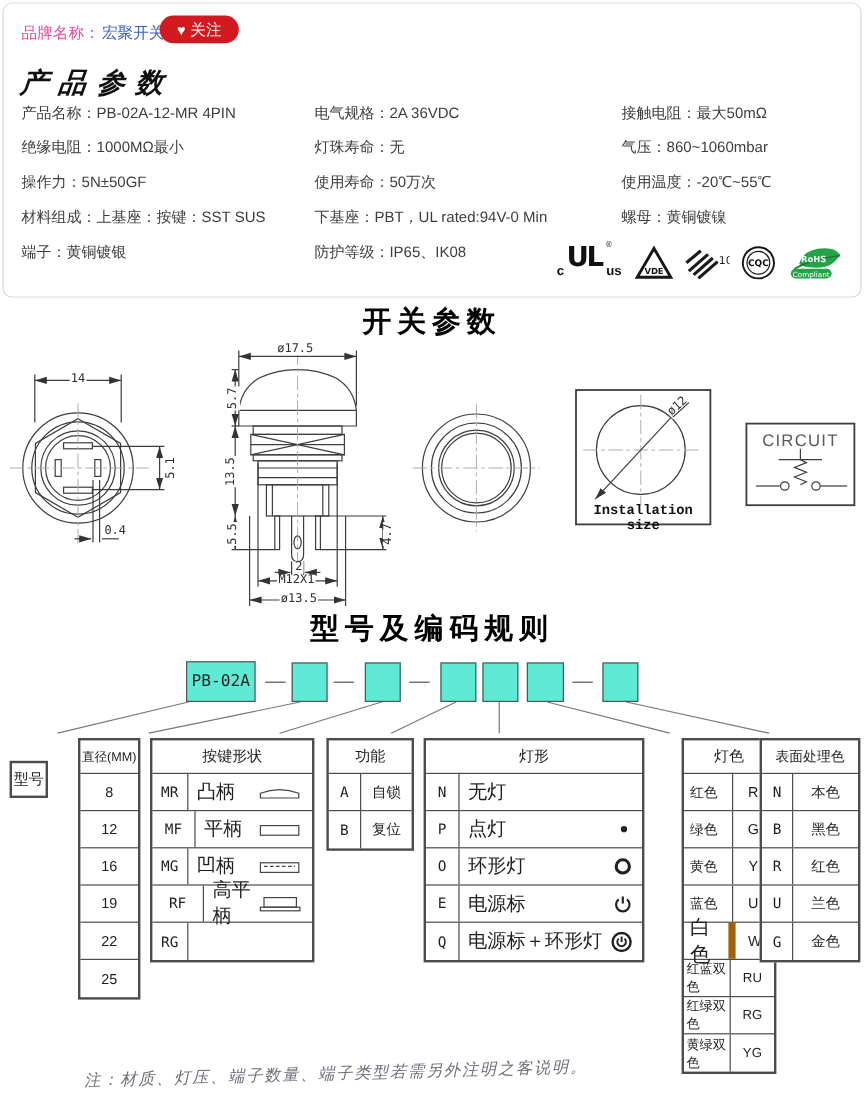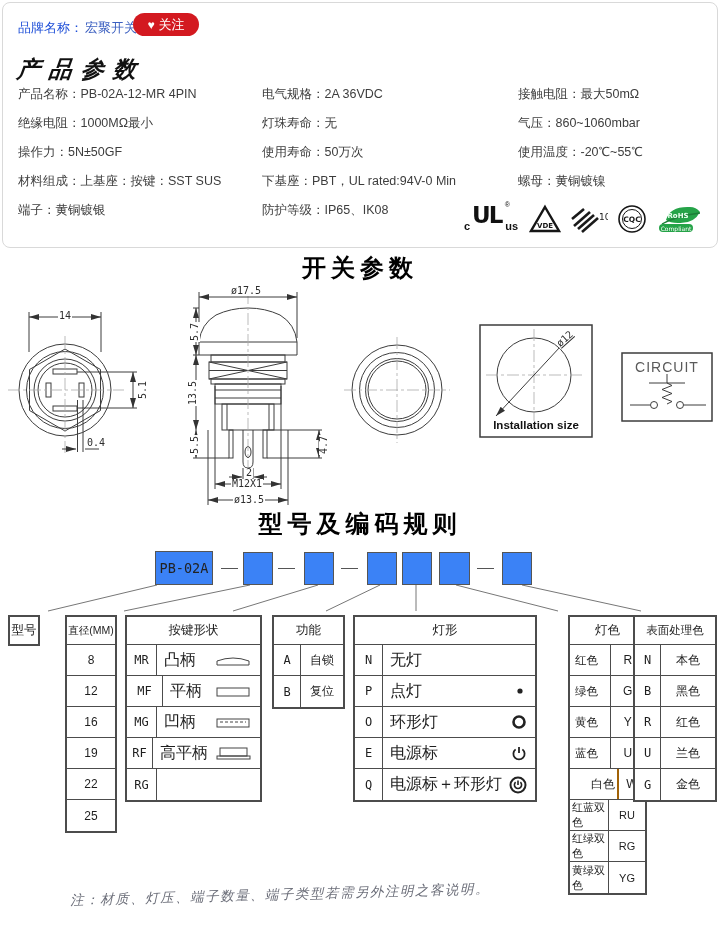--- a/index.html
+++ b/index.html
@@ -9,7 +9,7 @@
   
   .card{left:2px;top:2px;width:714px;height:244px;border:1px solid #d9d9d9;border-radius:8px;background:#fff}
   .brandrow{left:18px;top:16px;height:24px;display:flex;align-items:center;font-size:13px}
-  .brand-label{color:#1d4ed8}
+  .brand-label{color:#ec4899}
   .brand-name{color:#3b5fc0;margin-left:2px;cursor:pointer}
   .follow{left:133px;top:13px;width:66px;height:23px;background:#d31920;border-radius:12px;
           display:flex;align-items:center;justify-content:center;gap:4px;color:#fff;font-size:13px;cursor:pointer;border:none}

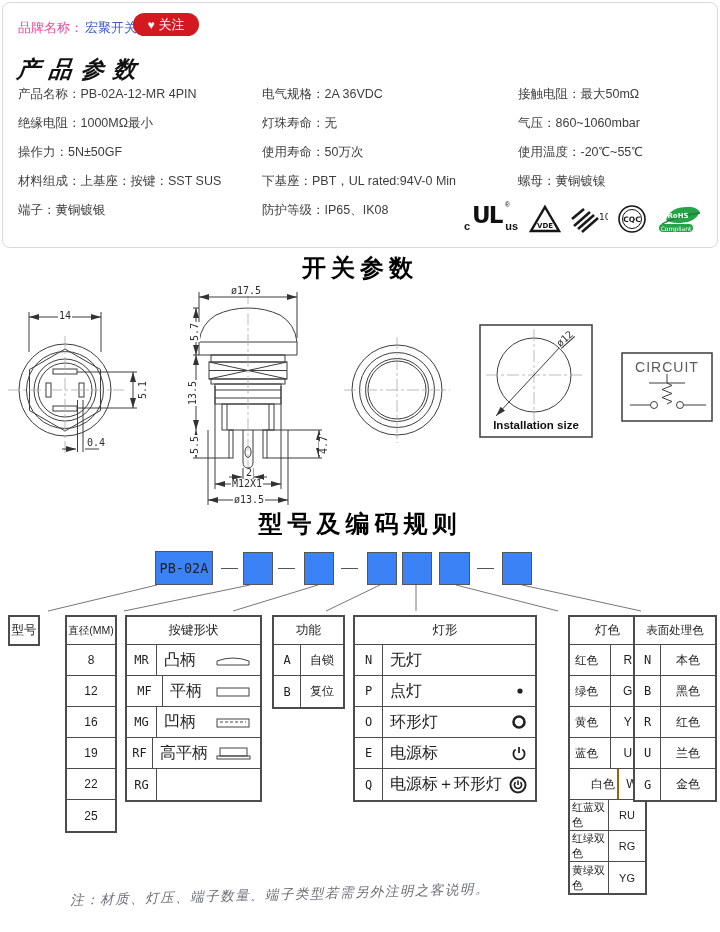--- a/index.html
+++ b/index.html
@@ -32,7 +32,7 @@
   .dim{position:absolute;font-size:10px;color:#2e2e2e;background:#fff;padding:0 1px;white-space:nowrap;
        font-family:"DejaVu Sans Mono",monospace;line-height:10px}
   .vdim{transform:rotate(-90deg);transform-origin:center}
-  .installbl{font-family:Liberation Sans, sans-serif;font-weight:bold;font-size:11.5px;color:#111;text-align:center}
+  .installbl{font-family:Liberation Mono, monospace;font-weight:bold;font-size:11.5px;color:#111;text-align:center}
   .circuitbl{font-size:14px;color:#5a5a5a;letter-spacing:1px;text-align:center}
   
   .codebox{position:absolute;border:1.5px solid #555;background:#3b82f6}

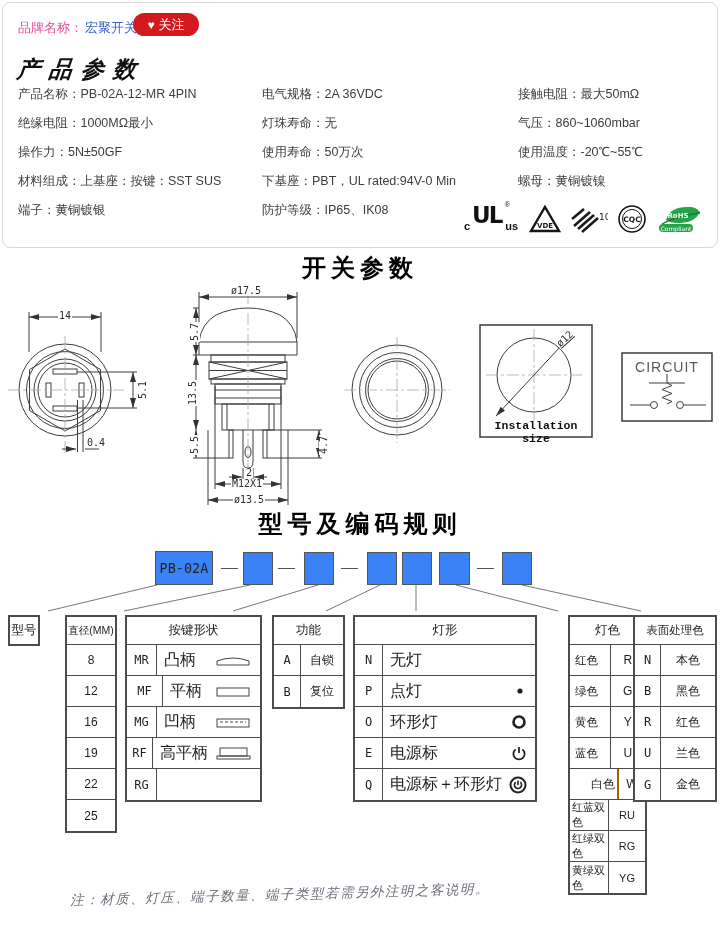--- a/index.html
+++ b/index.html
@@ -35,7 +35,7 @@
   .installbl{font-family:Liberation Mono, monospace;font-weight:bold;font-size:11.5px;color:#111;text-align:center}
   .circuitbl{font-size:14px;color:#5a5a5a;letter-spacing:1px;text-align:center}
   
-  .codebox{position:absolute;border:1.5px solid #555;background:#3b82f6}
+  .codebox{position:absolute;border:1.5px solid #555;background:#5eead4}
   .prefixbox{left:155px;top:551px;width:56px;height:32px;display:flex;align-items:center;justify-content:center;
              font-size:13.5px;color:#222;font-family:"DejaVu Sans Mono",monospace}
   .dashseg{position:absolute;height:0;border-top:1.5px solid #555;width:17px;top:568px}

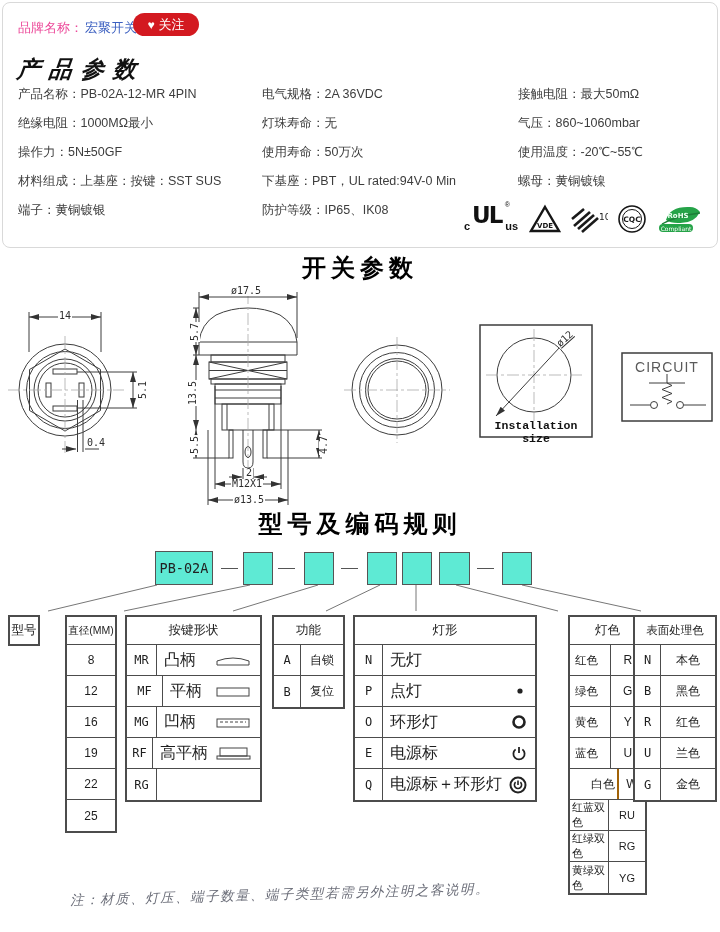--- a/index.html
+++ b/index.html
@@ -269,7 +269,7 @@
 <div class="dashseg" style="left:477px"></div>
 <div class="codebox" style="left:502px;top:552px;width:28px;height:31px"></div>
 
-<div class="tbl" style="left:8px;top:615px;width:32px;height:31px">
+<div class="tbl" style="left:8px;top:634px;width:32px;height:31px">
   <div class="thead" style="border-bottom:none;height:27px">型号</div>
 </div>
 

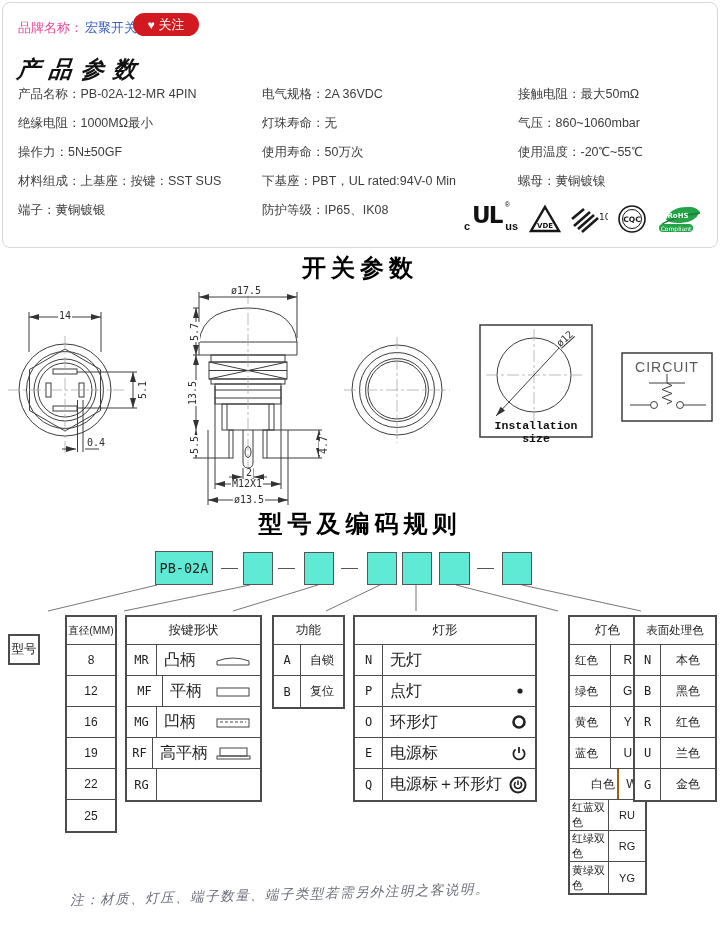--- a/index.html
+++ b/index.html
@@ -332,7 +332,7 @@
     </div>
   </div>
   <div class="trow">
-    <div class="tcode" style="width:26px">RF</div>
+    <div class="tcode" style="width:43px">RF</div>
     <div class="tname">
         <span>高平柄</span>
       <span class="ic-right">

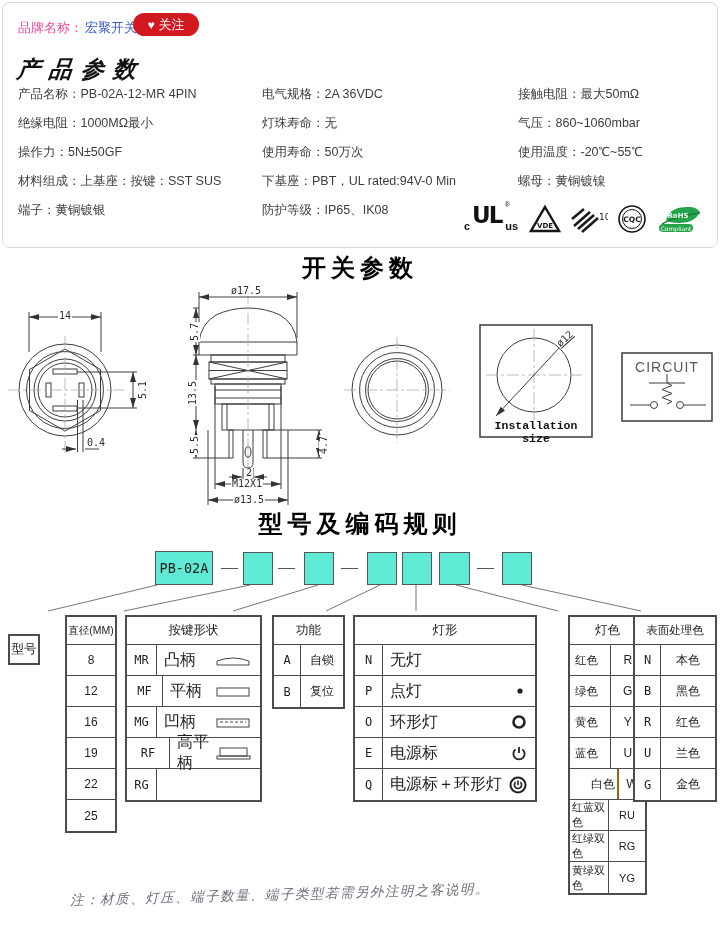--- a/index.html
+++ b/index.html
@@ -436,7 +436,7 @@
     <div class="tcenter">U</div>
   </div>
   <div class="trow">
-    <div class="tname" style="width:50px;font-size:12px;border-right:2px solid #a16207;padding-left:21px">白色</div>
+    <div class="tname" style="width:50px;font-size:17px;border-right:6px solid #a16207;padding-left:5px">白色</div>
     <div class="tcenter">W</div>
   </div>
   <div class="trow">

